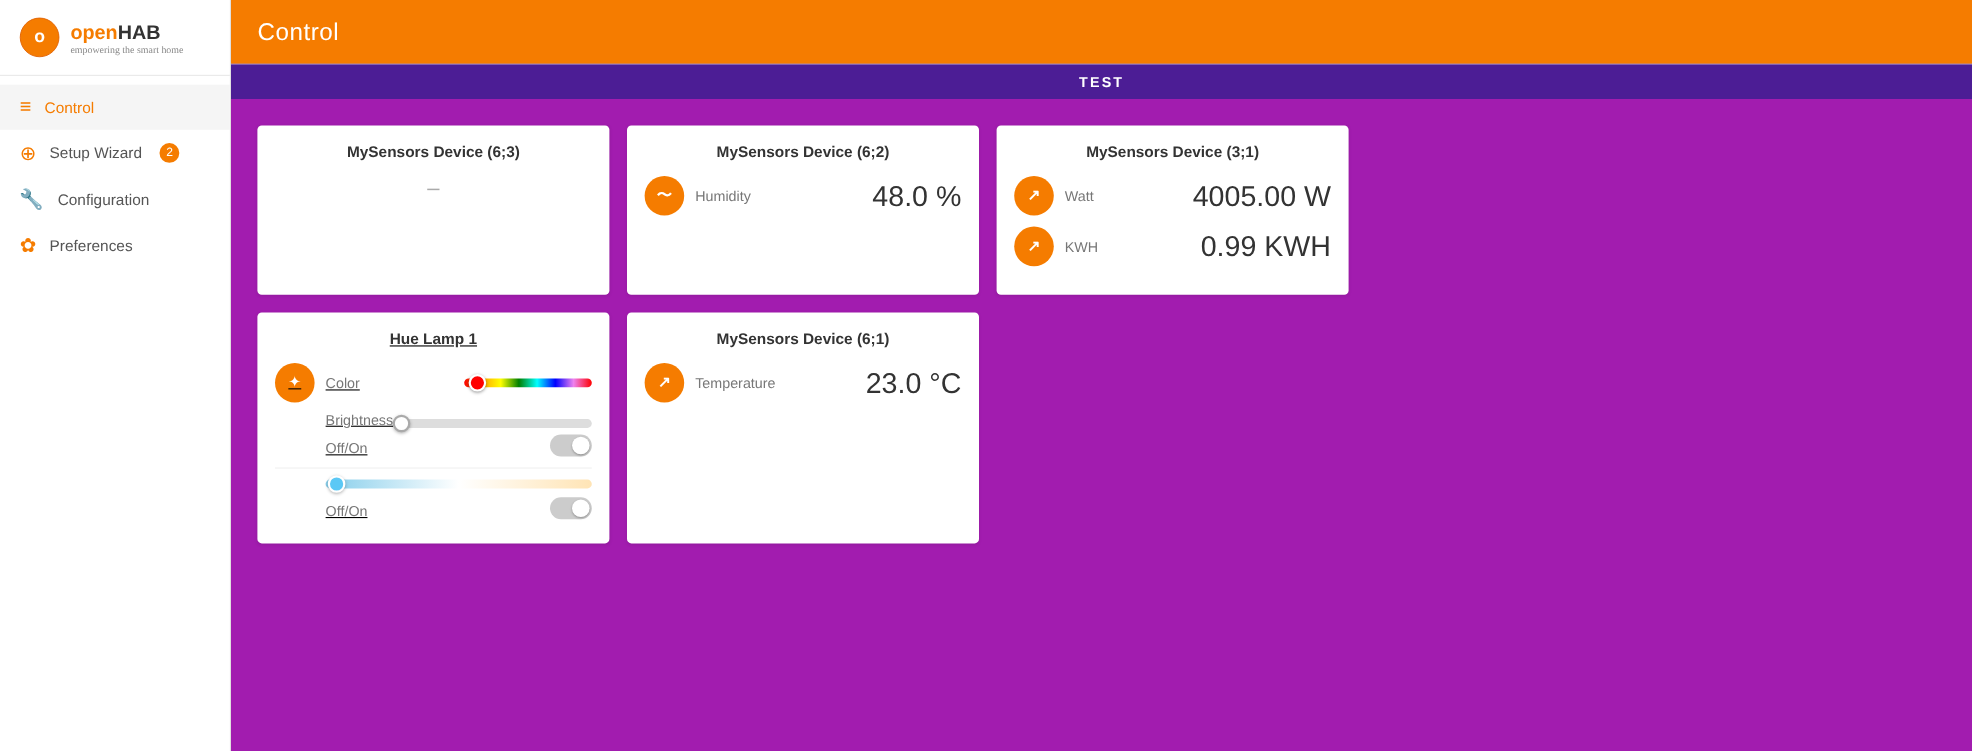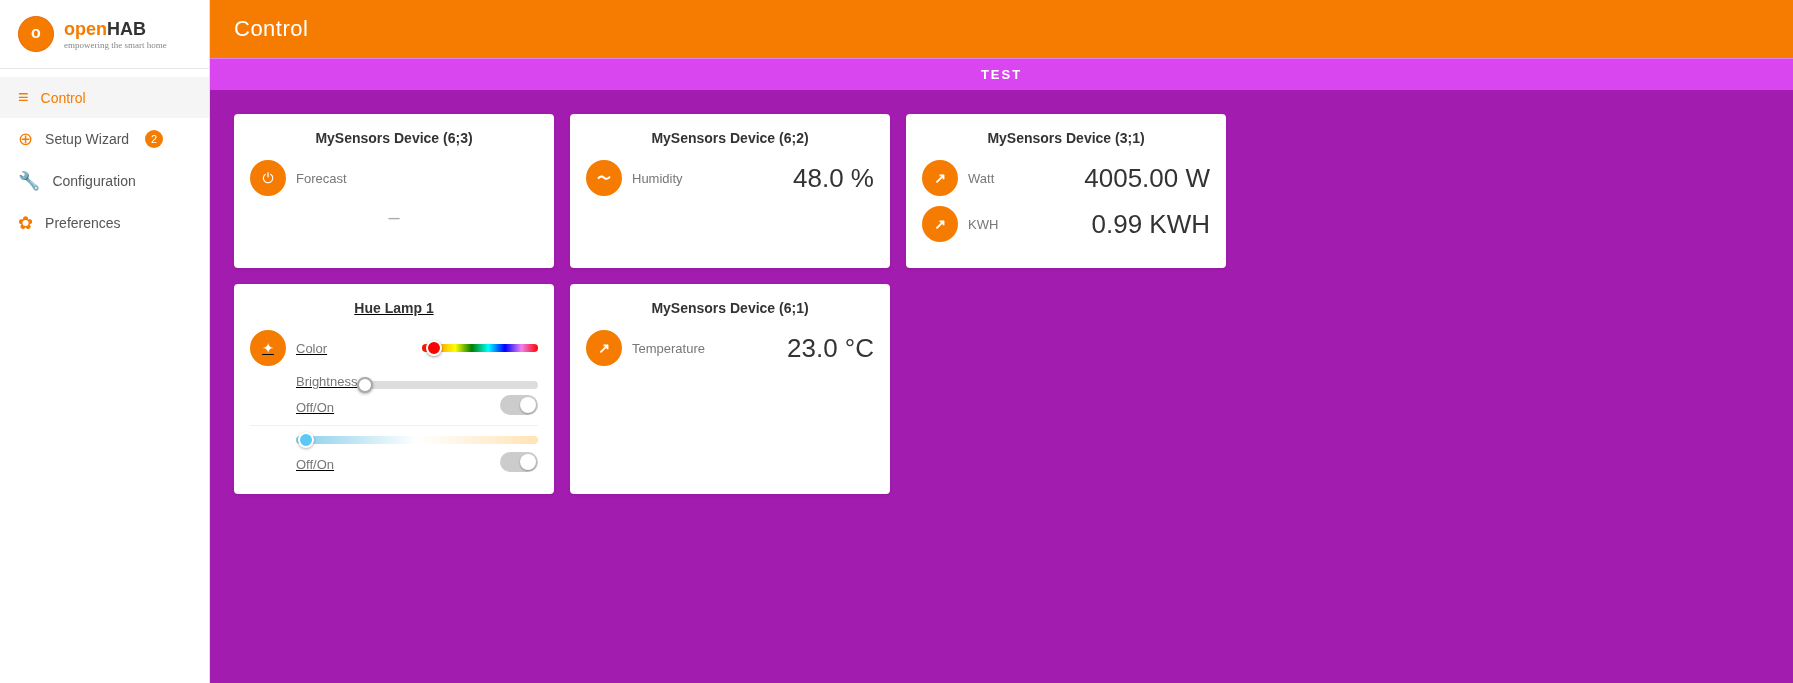--- a/index.html
+++ b/index.html
@@ -67,7 +67,7 @@
     }
 
     .sub-header {
-      background: #d946ef;
+      background: #4c1d95;
       color: #fff;
       text-align: center;
       padding: 8px;

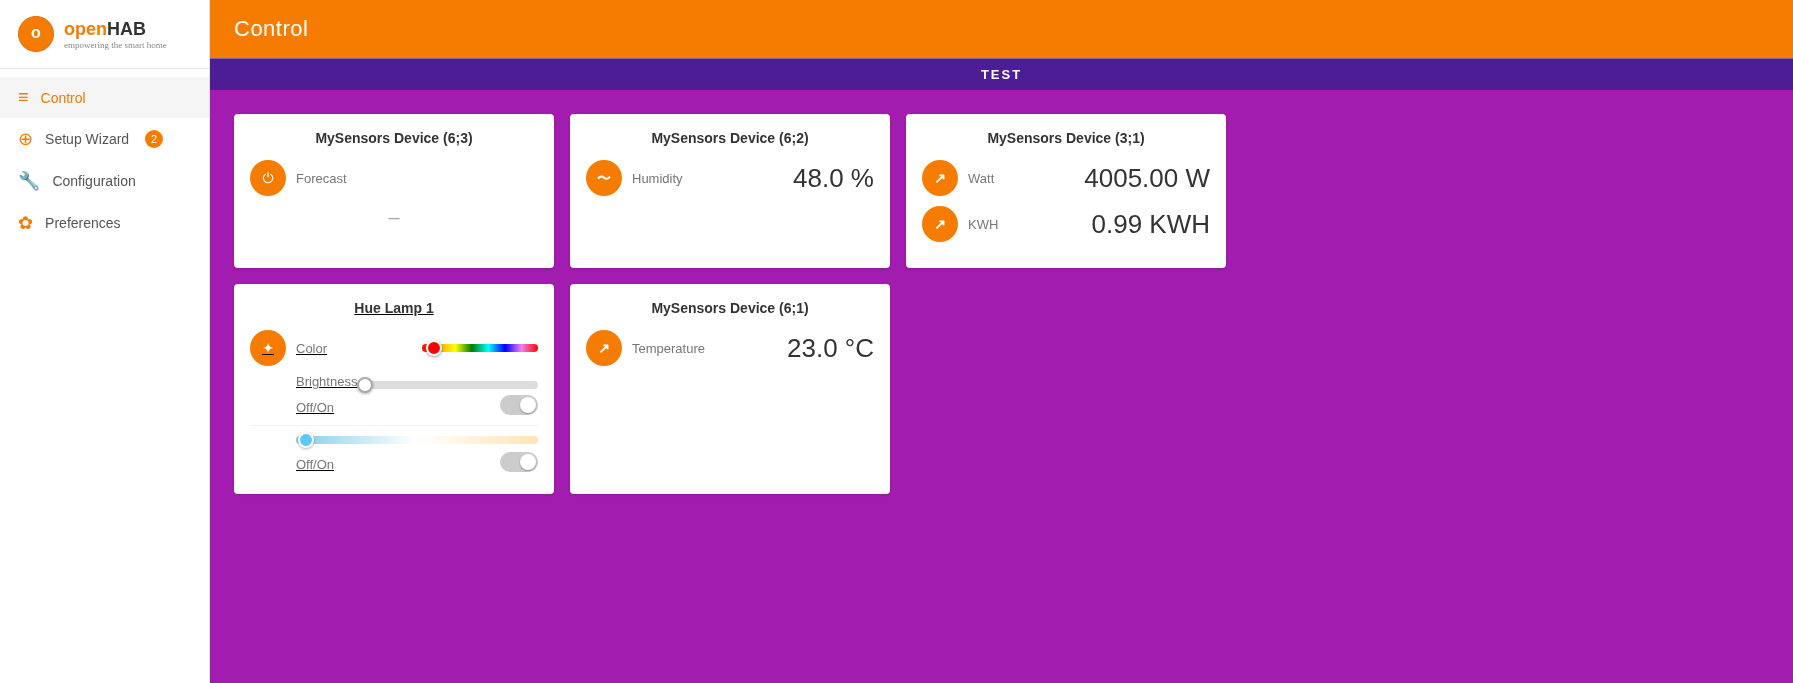--- a/index.html
+++ b/index.html
@@ -287,12 +287,6 @@
 
     <div class="card">
       <div class="card-title">MySensors Device (6;3)</div>
-      <div class="card-row">
-        <div class="orange-circle">
-          <span class="icon-forecast"></span>
-        </div>
-        <span class="card-label">Forecast</span>
-      </div>
       <div class="forecast-dash">–</div>
     </div>
 

